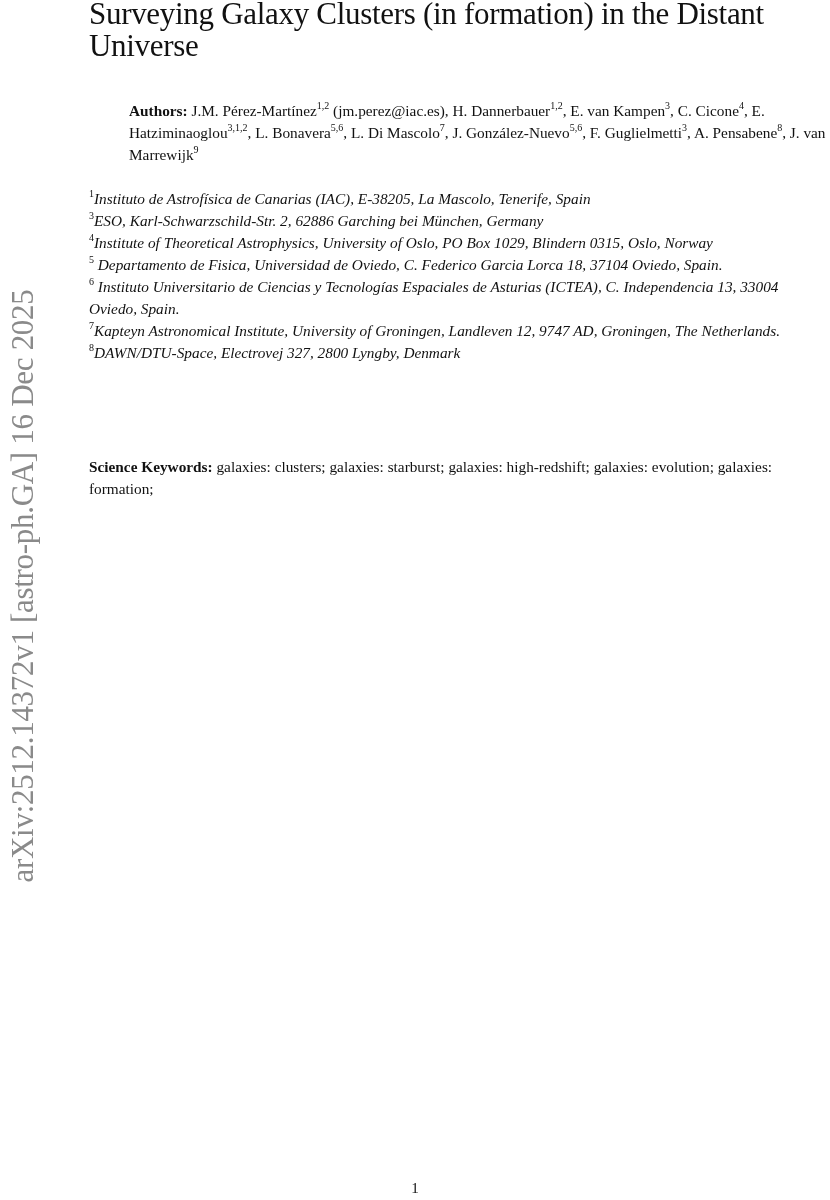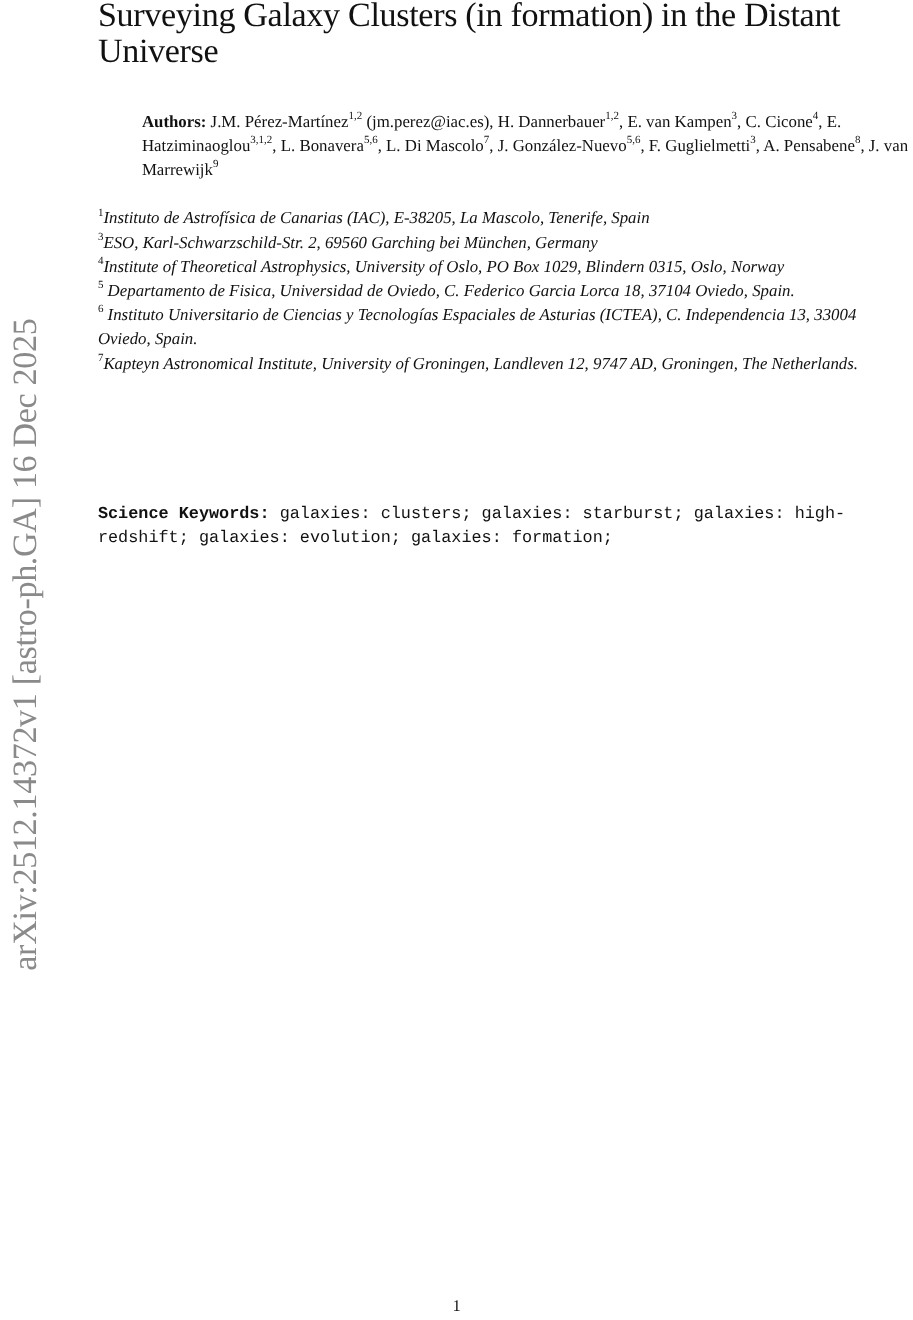--- a/index.html
+++ b/index.html
@@ -54,7 +54,7 @@
 
 <div class="affils" id="affil-list">
     <span class="affil"><sup>1</sup><span>Instituto de Astrofísica de Canarias (IAC), E-38205, La Mascolo, Tenerife, Spain</span></span>
-    <span class="affil"><sup>3</sup><span>ESO, Karl-Schwarzschild-Str. 2, 69560 Garching bei München, Germany</span></span>
+    <span class="affil"><sup>3</sup><span>ESO, Karl-Schwarzschild-Str. 2, 62886 Garching bei München, Germany</span></span>
     <span class="affil"><sup>4</sup><span>Institute of Theoretical Astrophysics, University of Oslo, PO Box 1029, Blindern 0315, Oslo, Norway</span></span>
     <span class="affil"><sup>5</sup><span> Departamento de Fisica, Universidad de Oviedo, C. Federico Garcia Lorca 18, 37104 Oviedo, Spain.</span></span>
     <span class="affil"><sup>6</sup><span> Instituto Universitario de Ciencias y Tecnologías Espaciales de Asturias (ICTEA), C. Independencia 13, 33004 Oviedo, Spain.</span></span>

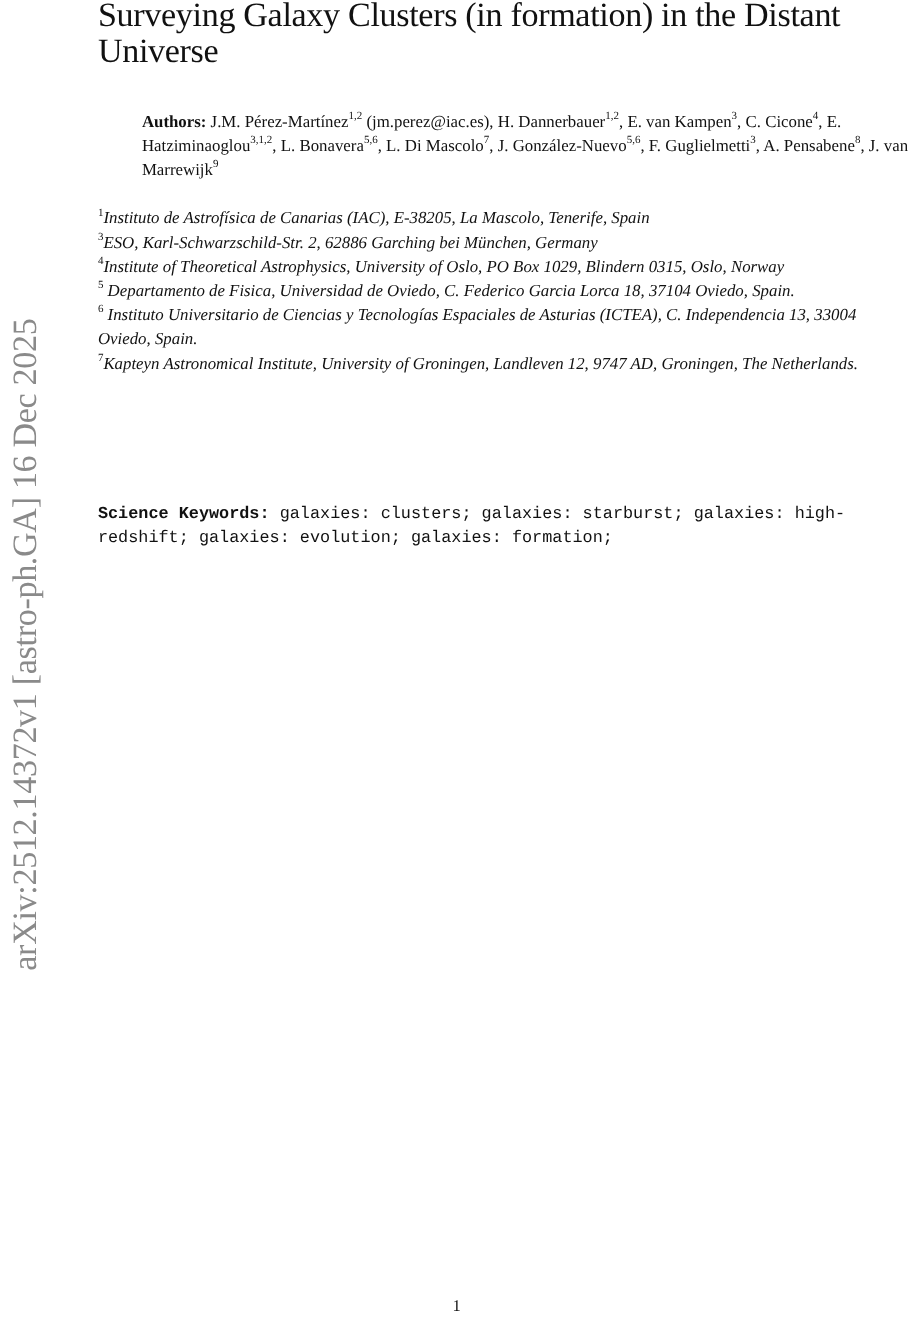--- a/index.html
+++ b/index.html
@@ -59,6 +59,7 @@
     <span class="affil"><sup>5</sup><span> Departamento de Fisica, Universidad de Oviedo, C. Federico Garcia Lorca 18, 37104 Oviedo, Spain.</span></span>
     <span class="affil"><sup>6</sup><span> Instituto Universitario de Ciencias y Tecnologías Espaciales de Asturias (ICTEA), C. Independencia 13, 33004 Oviedo, Spain.</span></span>
     <span class="affil"><sup>7</sup><span>Kapteyn Astronomical Institute, University of Groningen, Landleven 12, 9747 AD, Groningen, The Netherlands.</span></span>
+    <span class="affil"><sup>8</sup><span>DAWN/DTU-Space, Electrovej 327, 2800 Lyngby, Denmark</span></span>
   </div>
 
 <div class="keywords">

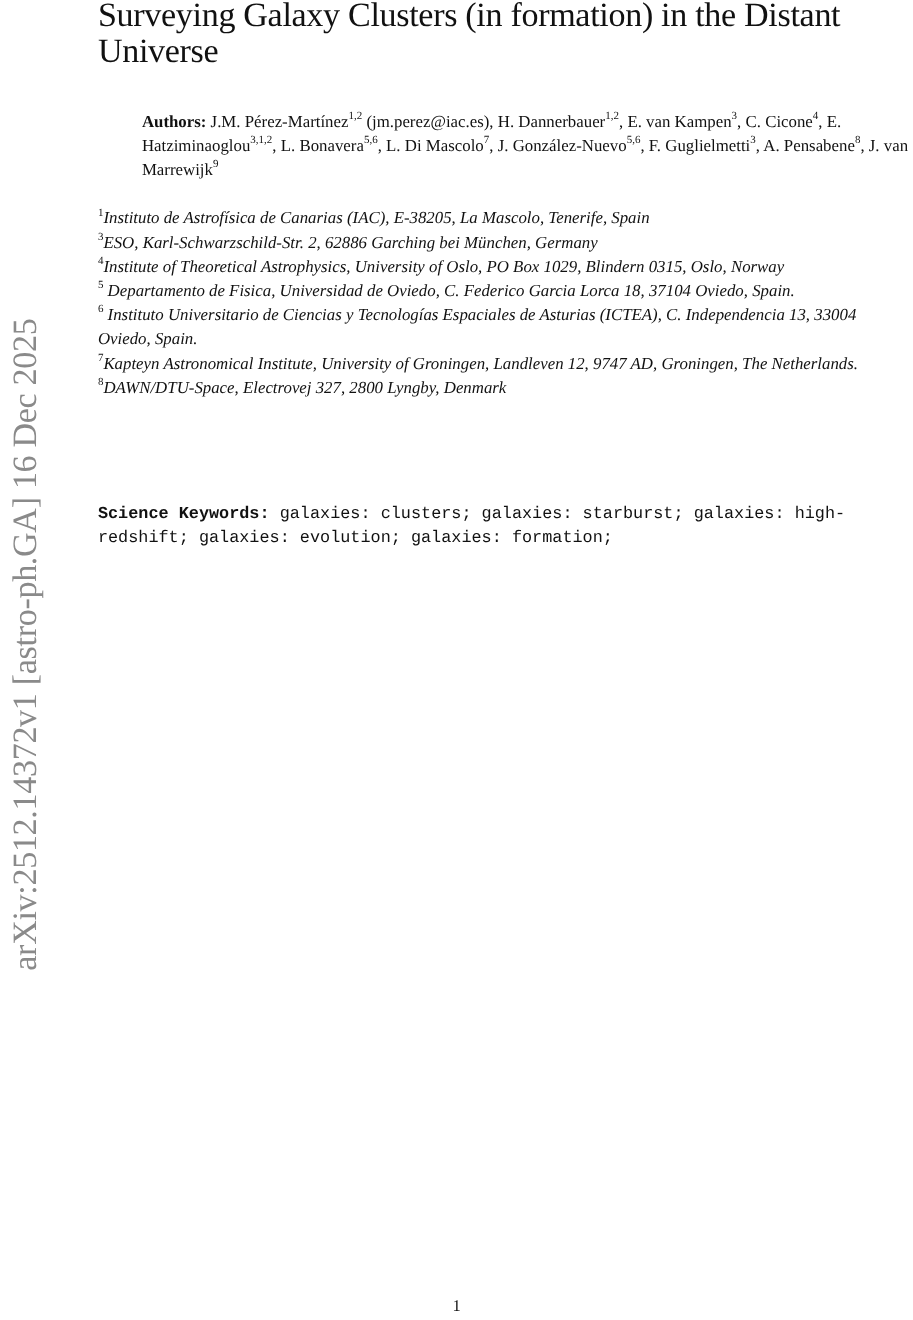--- a/index.html
+++ b/index.html
@@ -26,7 +26,7 @@
   .affil sup { font-style: normal; }
   .keywords {
     position: absolute; left: 89px; top: 456px; width: 735px;
-    font-size: 15.3px; line-height: 22px; font-family: Liberation Mono, monospace;
+    font-size: 15.3px; line-height: 22px;
   }
   .keywords b { font-weight: bold; }
   .sidebar {

